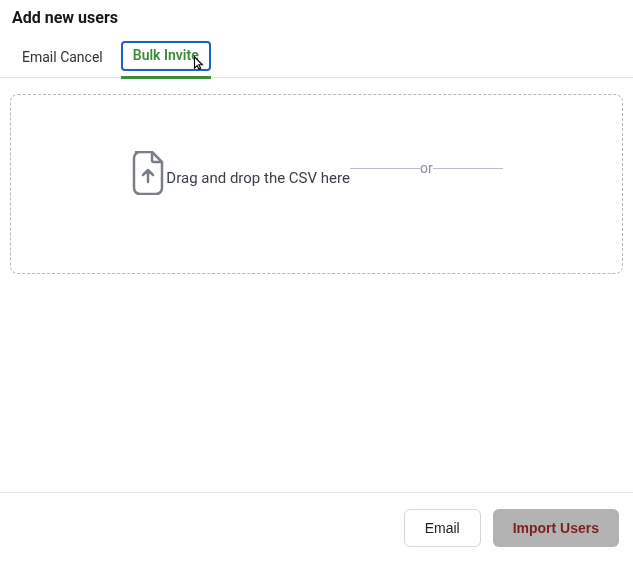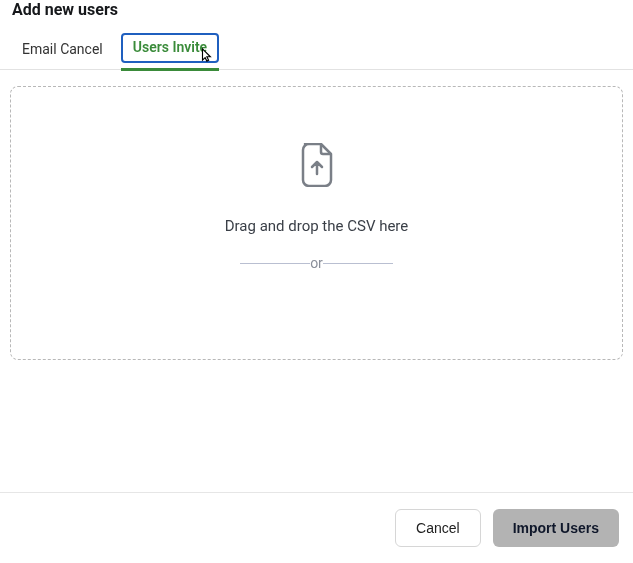--- a/index.html
+++ b/index.html
@@ -15,7 +15,7 @@
       position: relative;
     }
     .header {
-      padding: 0 12px 0 12px;
+      padding: 8px 12px 0 12px;
     }
     .title {
       font-size: 16px;

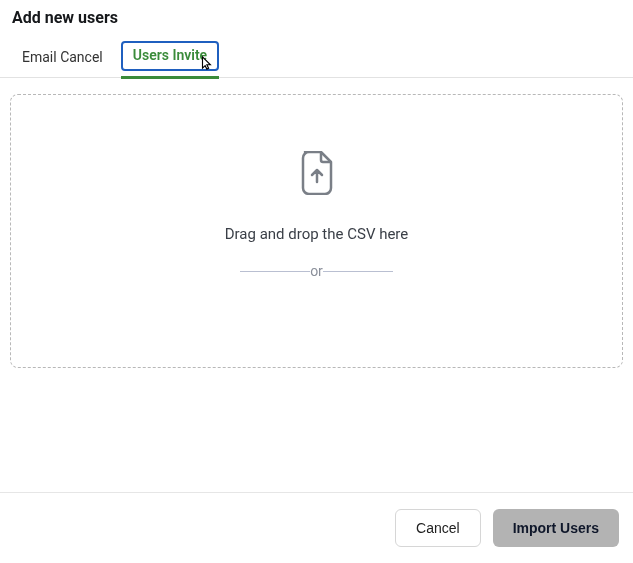--- a/index.html
+++ b/index.html
@@ -161,7 +161,7 @@
     <span>Email Cancel</span>
   </div>
   <div class="tab active">
-    <span>Users Invite</span>
+    <span>Bulk Invite</span>
     <svg class="cursor-icon" viewBox="0 0 16 18" width="14" height="16">
       <path d="M4 2 L4 15 L7 12 L9 16 L11 15 L9 11 L13 11 Z" fill="#ffffff" stroke="#000000" stroke-width="1.3"></path>
     </svg>

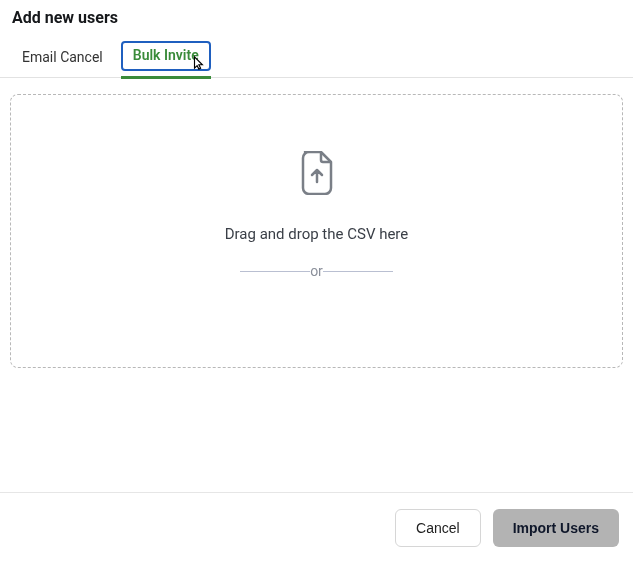--- a/index.html
+++ b/index.html
@@ -69,7 +69,6 @@
       border-radius: 8px;
       padding: 56px 20px 48px 20px;
       display: flex;
-      flex-direction: column;
       align-items: center;
       justify-content: center;
       text-align: center;

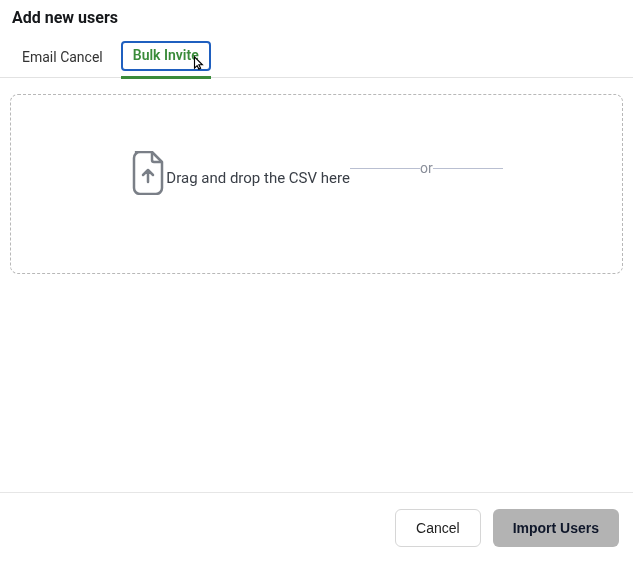--- a/index.html
+++ b/index.html
@@ -186,7 +186,7 @@
 
 <div class="footer">
   <button class="btn-cancel">
-    <span>Cancel</span>
+    <span>Email</span>
   </button>
   <button class="btn-import">
     <span>Import Users</span>

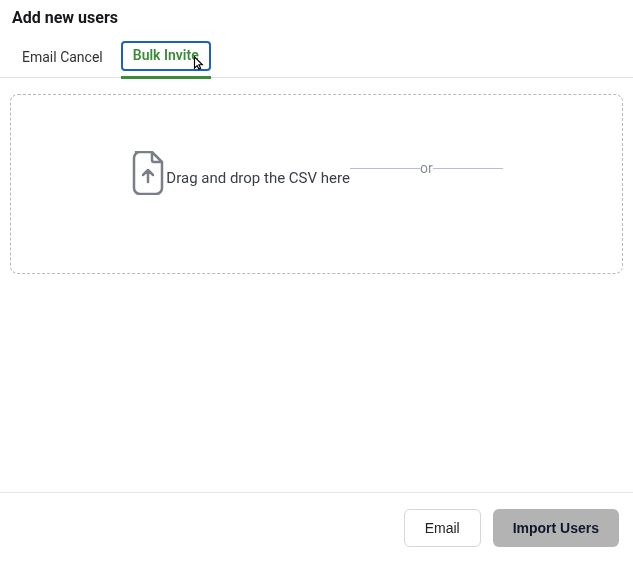--- a/index.html
+++ b/index.html
@@ -143,7 +143,7 @@
       padding: 10px 20px;
       font-size: 14px;
       font-weight: 600;
-      color: #0f172a;
+      color: #7f1d1d;
       cursor: pointer;
       text-align: right;
     }

